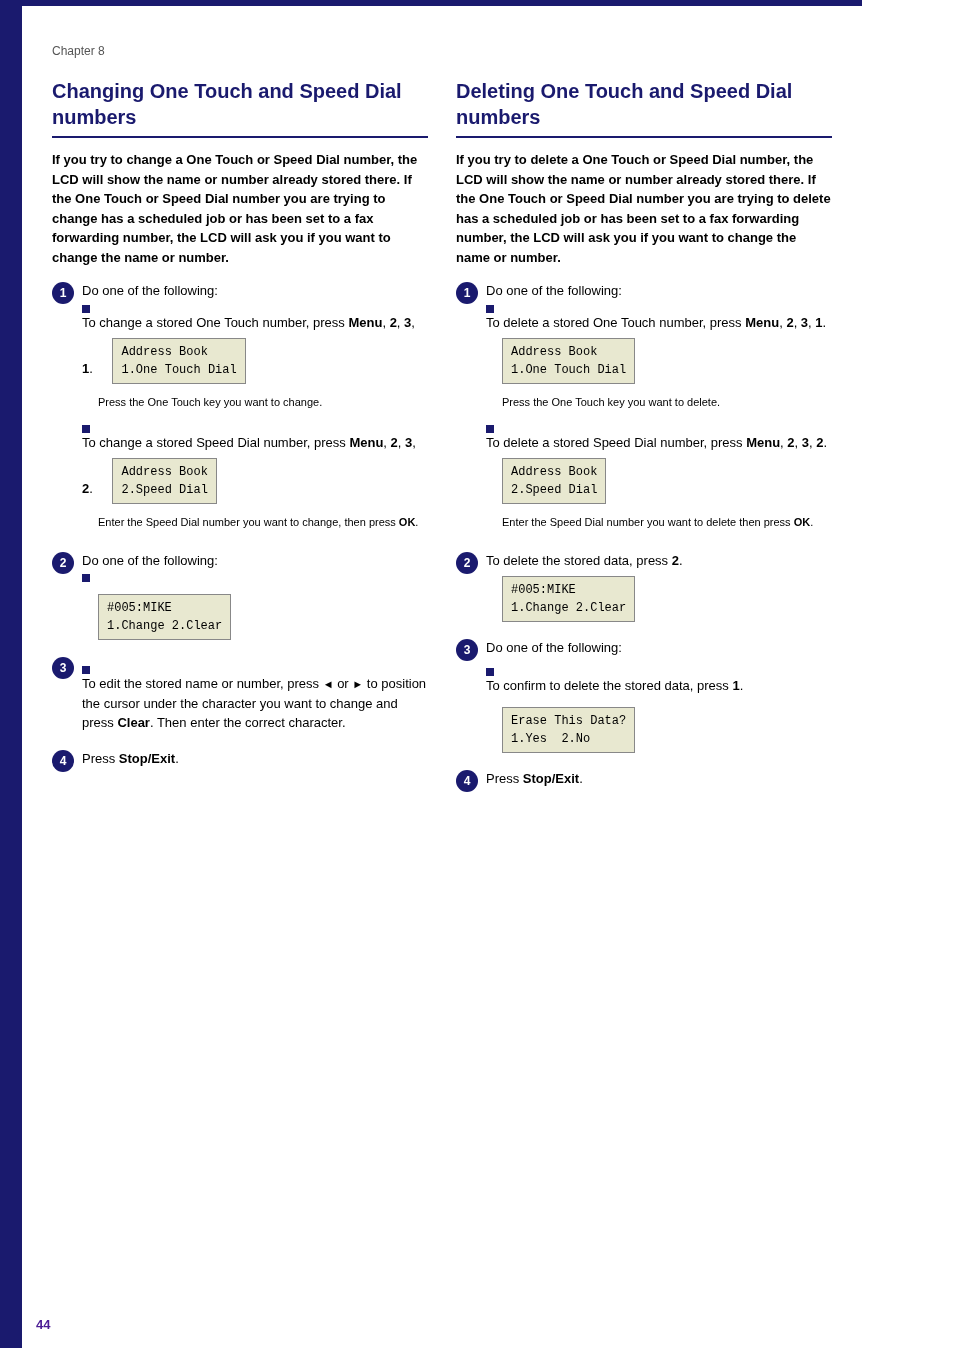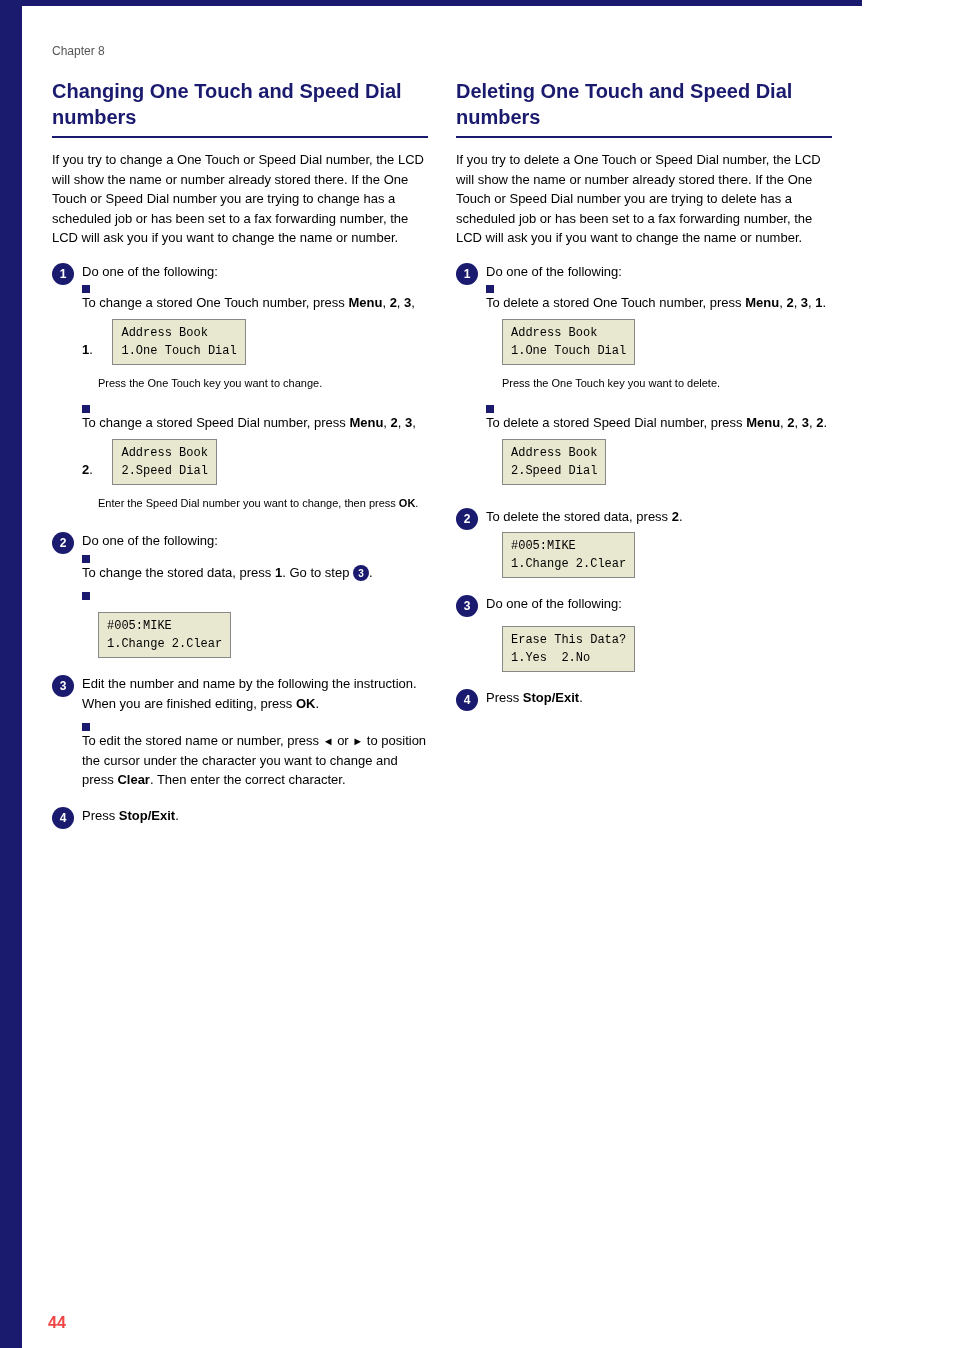--- a/index.html
+++ b/index.html
@@ -69,6 +69,7 @@
       font-size: 13px;
       line-height: 1.5;
       margin-bottom: 14px;
+      font-weight: bold;
     }
     .step-item {
       display: flex;

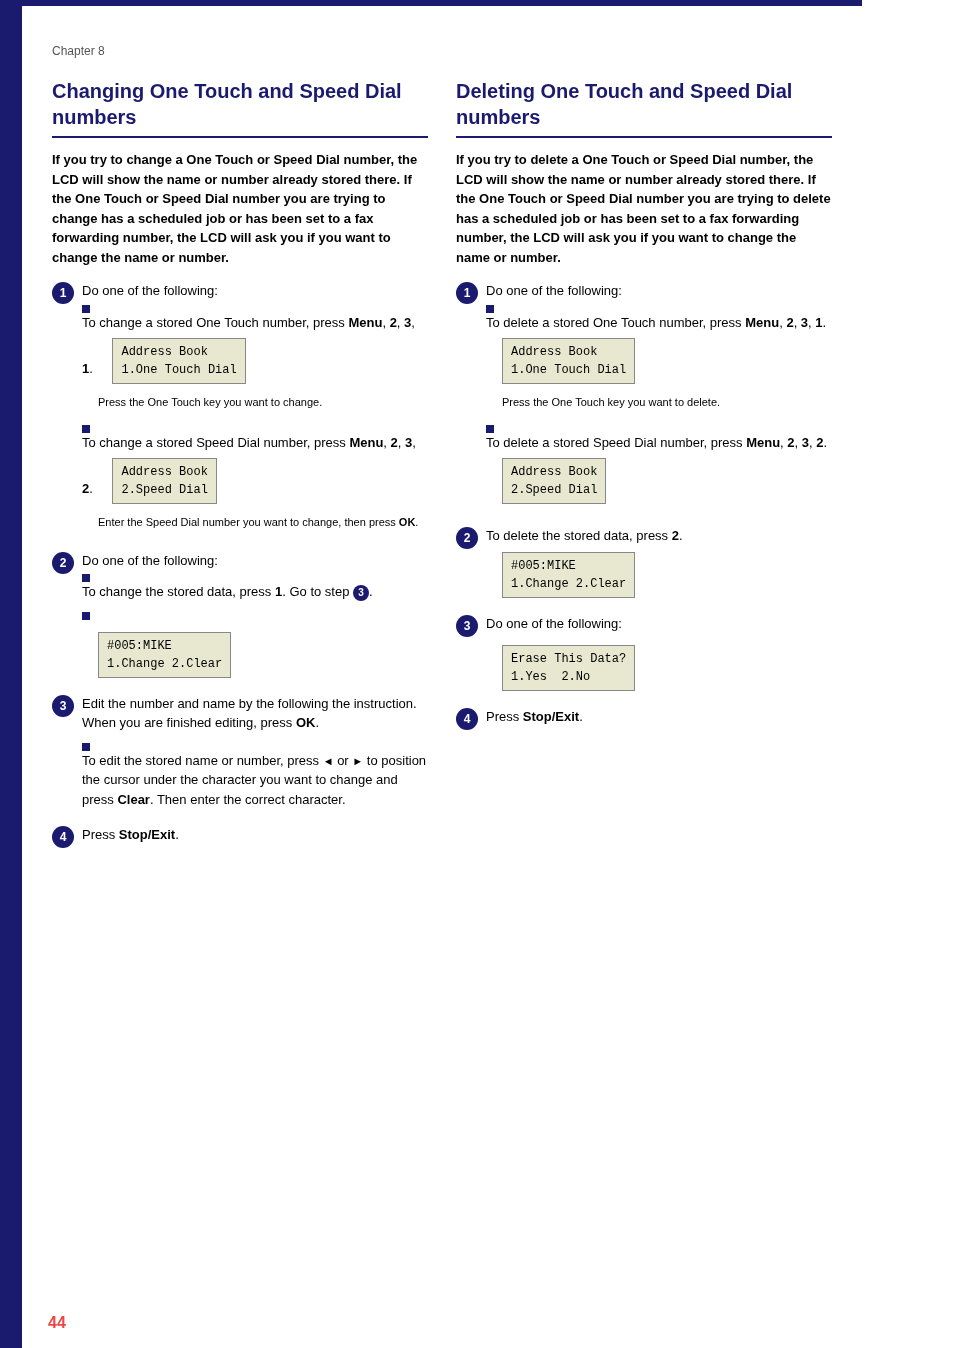--- a/index.html
+++ b/index.html
@@ -256,6 +256,7 @@
                   To delete a stored Speed Dial number, press <strong>Menu</strong>, <strong>2</strong>, <strong>3</strong>, <strong>2</strong>.
                   <div class="lcd-box">Address Book
 2.Speed Dial</div>
+                  <div class="sub-text">Enter the Speed Dial number you want to delete then press <strong>OK</strong>.</div>
                 </div>
               </li>
             </ul>

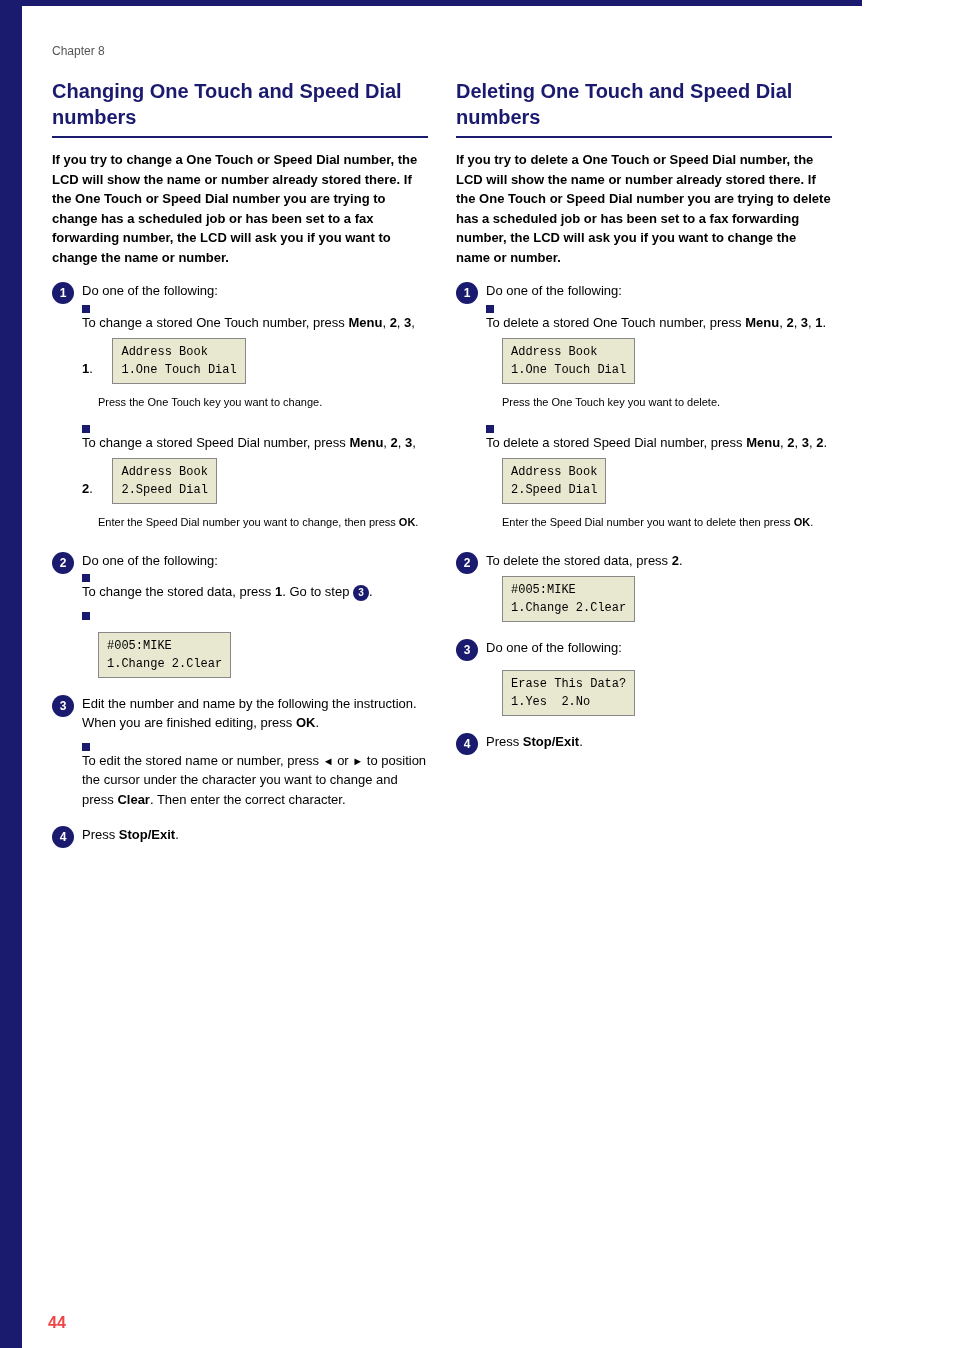--- a/index.html
+++ b/index.html
@@ -200,10 +200,6 @@
             <ul class="bullet-list">
               <li>
                 <span class="bullet-square"></span>
-                <div>To change the stored data, press <strong>1</strong>. Go to step <span style="display:inline-flex;align-items:center;justify-content:center;width:16px;height:16px;border-radius:50%;background:#1a1a6e;color:#fff;font-size:10px;font-weight:bold;">3</span>.</div>
-              </li>
-              <li>
-                <span class="bullet-square"></span>
               </li>
             </ul>
             <div class="lcd-box">#005:MIKE

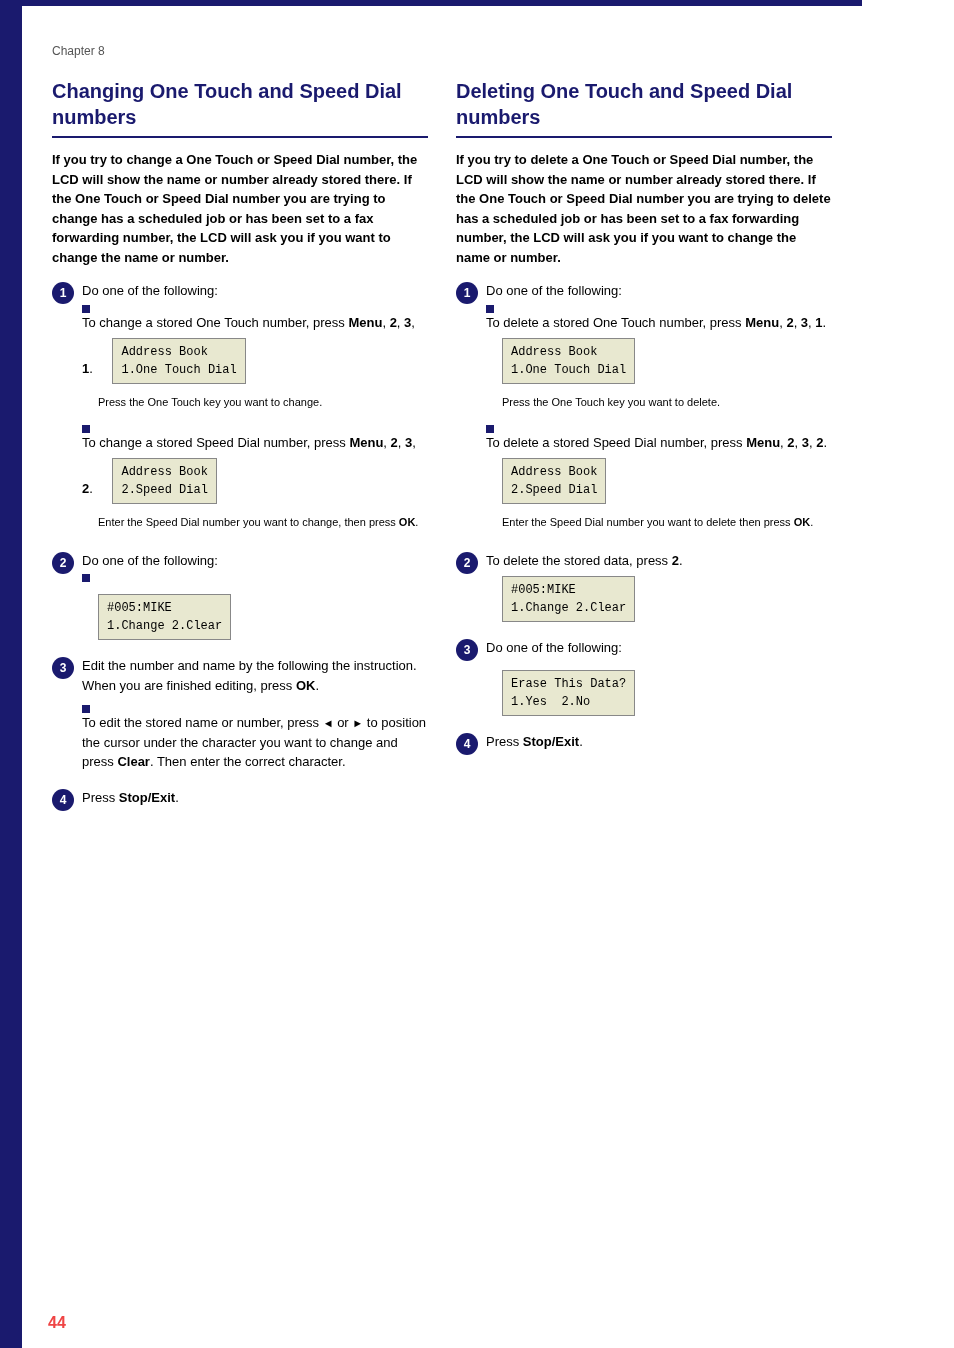--- a/index.html
+++ b/index.html
@@ -210,7 +210,6 @@
         <div class="step-item">
           <span class="step-badge">3</span>
           <div class="step-content">
-            <span>Edit the number and name by the following the instruction. When you are finished editing, press <strong>OK</strong>.</span>
             <ul class="bullet-list" style="margin-top:6px;">
               <li>
                 <span class="bullet-square"></span>

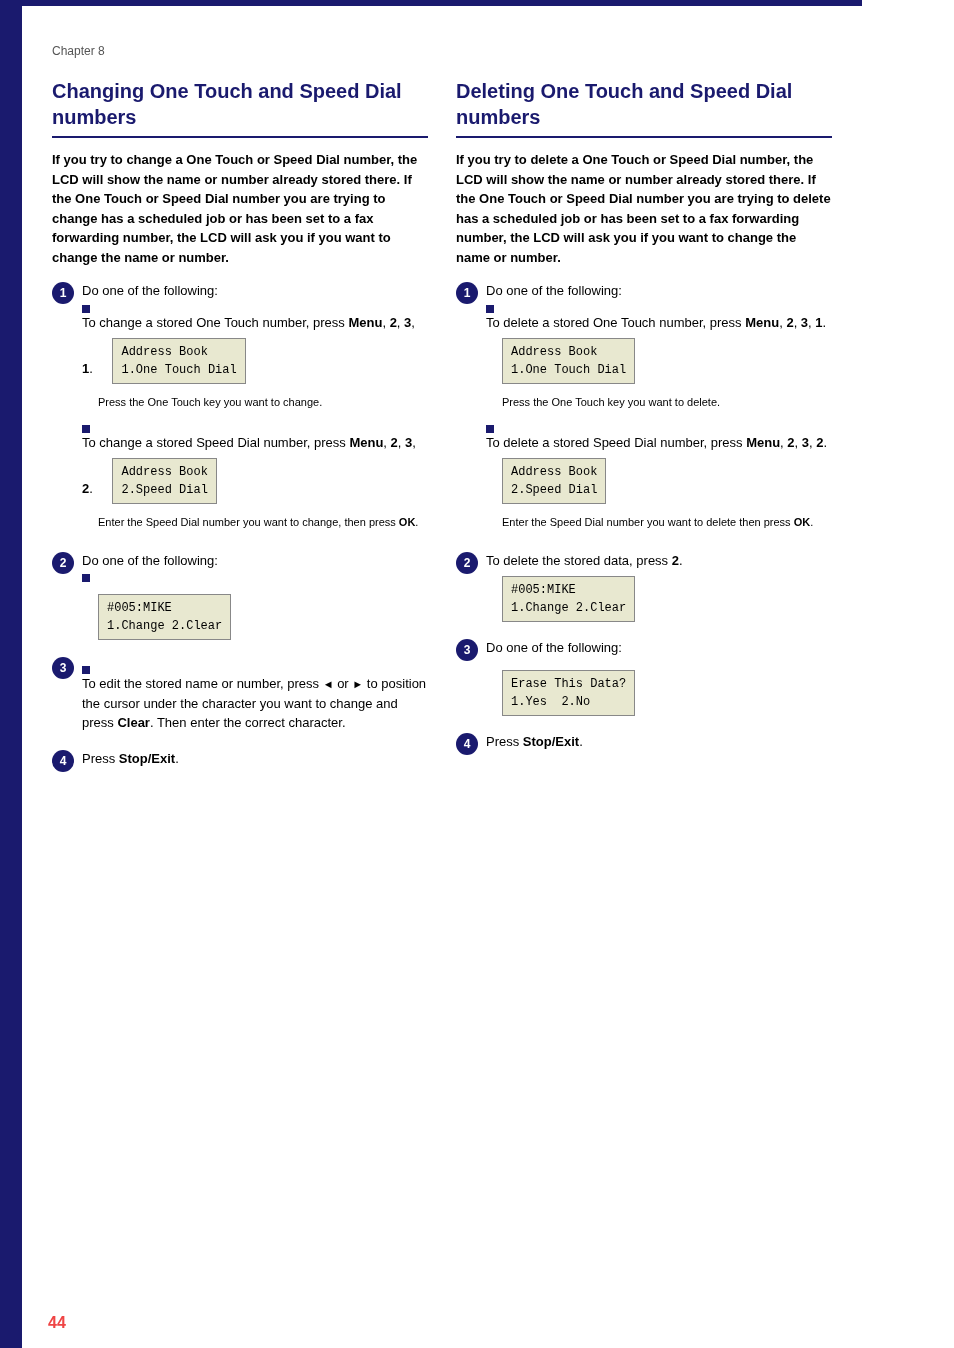--- a/index.html
+++ b/index.html
@@ -272,6 +272,10 @@
           <div class="step-content">
             <span>Do one of the following:</span>
             <ul class="bullet-list" style="margin-top:6px;">
+              <li>
+                <span class="bullet-square"></span>
+                <div>To confirm to delete the stored data, press <strong>1</strong>.</div>
+              </li>
             </ul>
             <div class="lcd-box">Erase This Data?
 1.Yes  2.No</div>

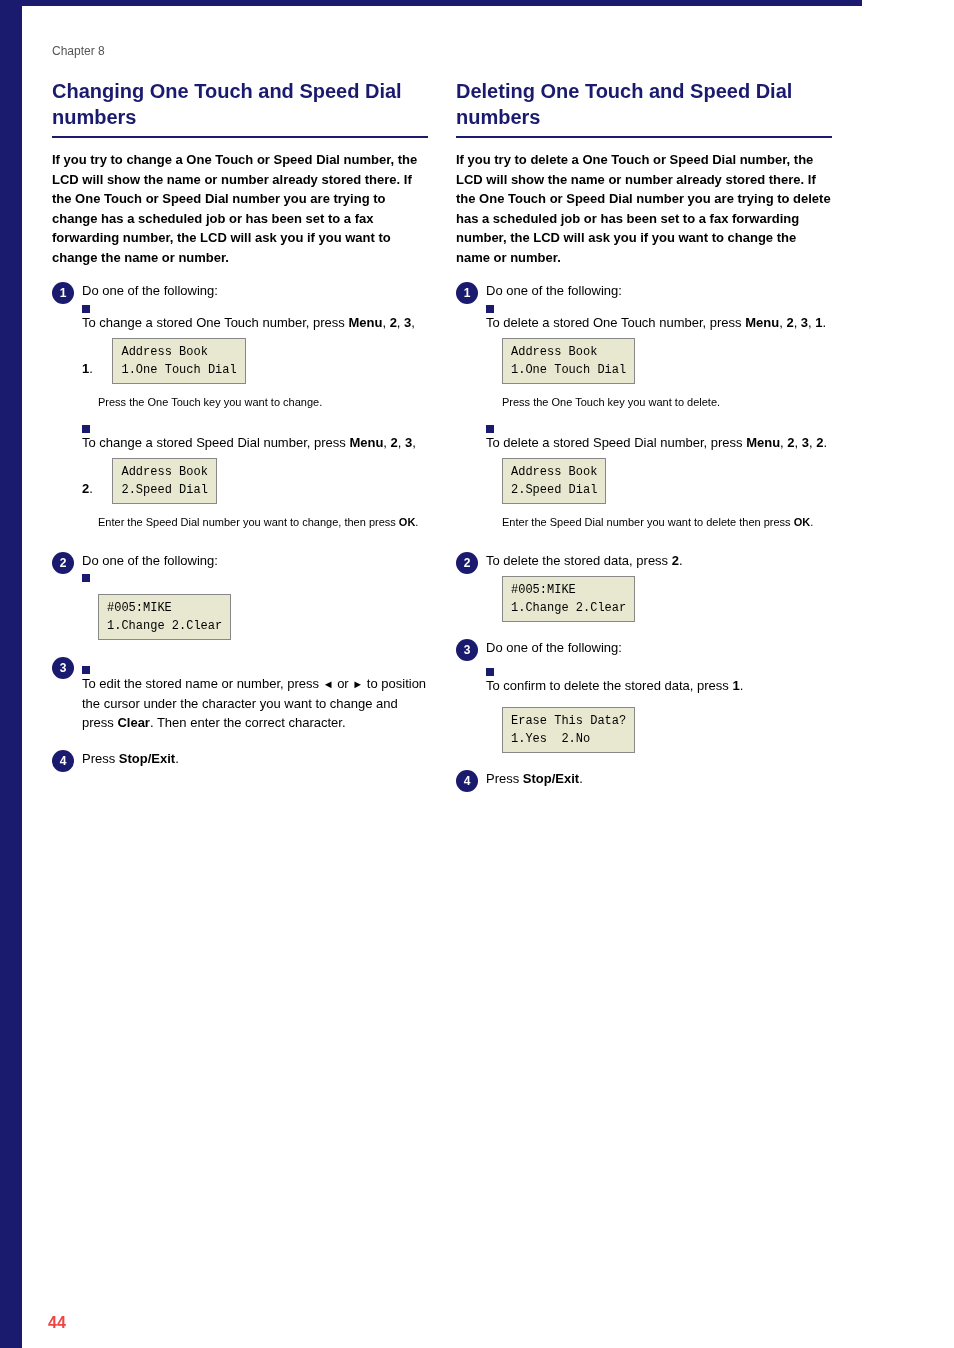--- a/index.html
+++ b/index.html
@@ -140,10 +140,10 @@
     .page-number {
       position: absolute;
       bottom: 16px;
-      left: 48px;
-      font-size: 16px;
-      font-weight: bold;
-      color: #ef4444;
+      left: 36px;
+      font-size: 13px;
+      font-weight: bold;
+      color: #4c1d95;
     }
     .arrow-icon {
       display: inline-block;

